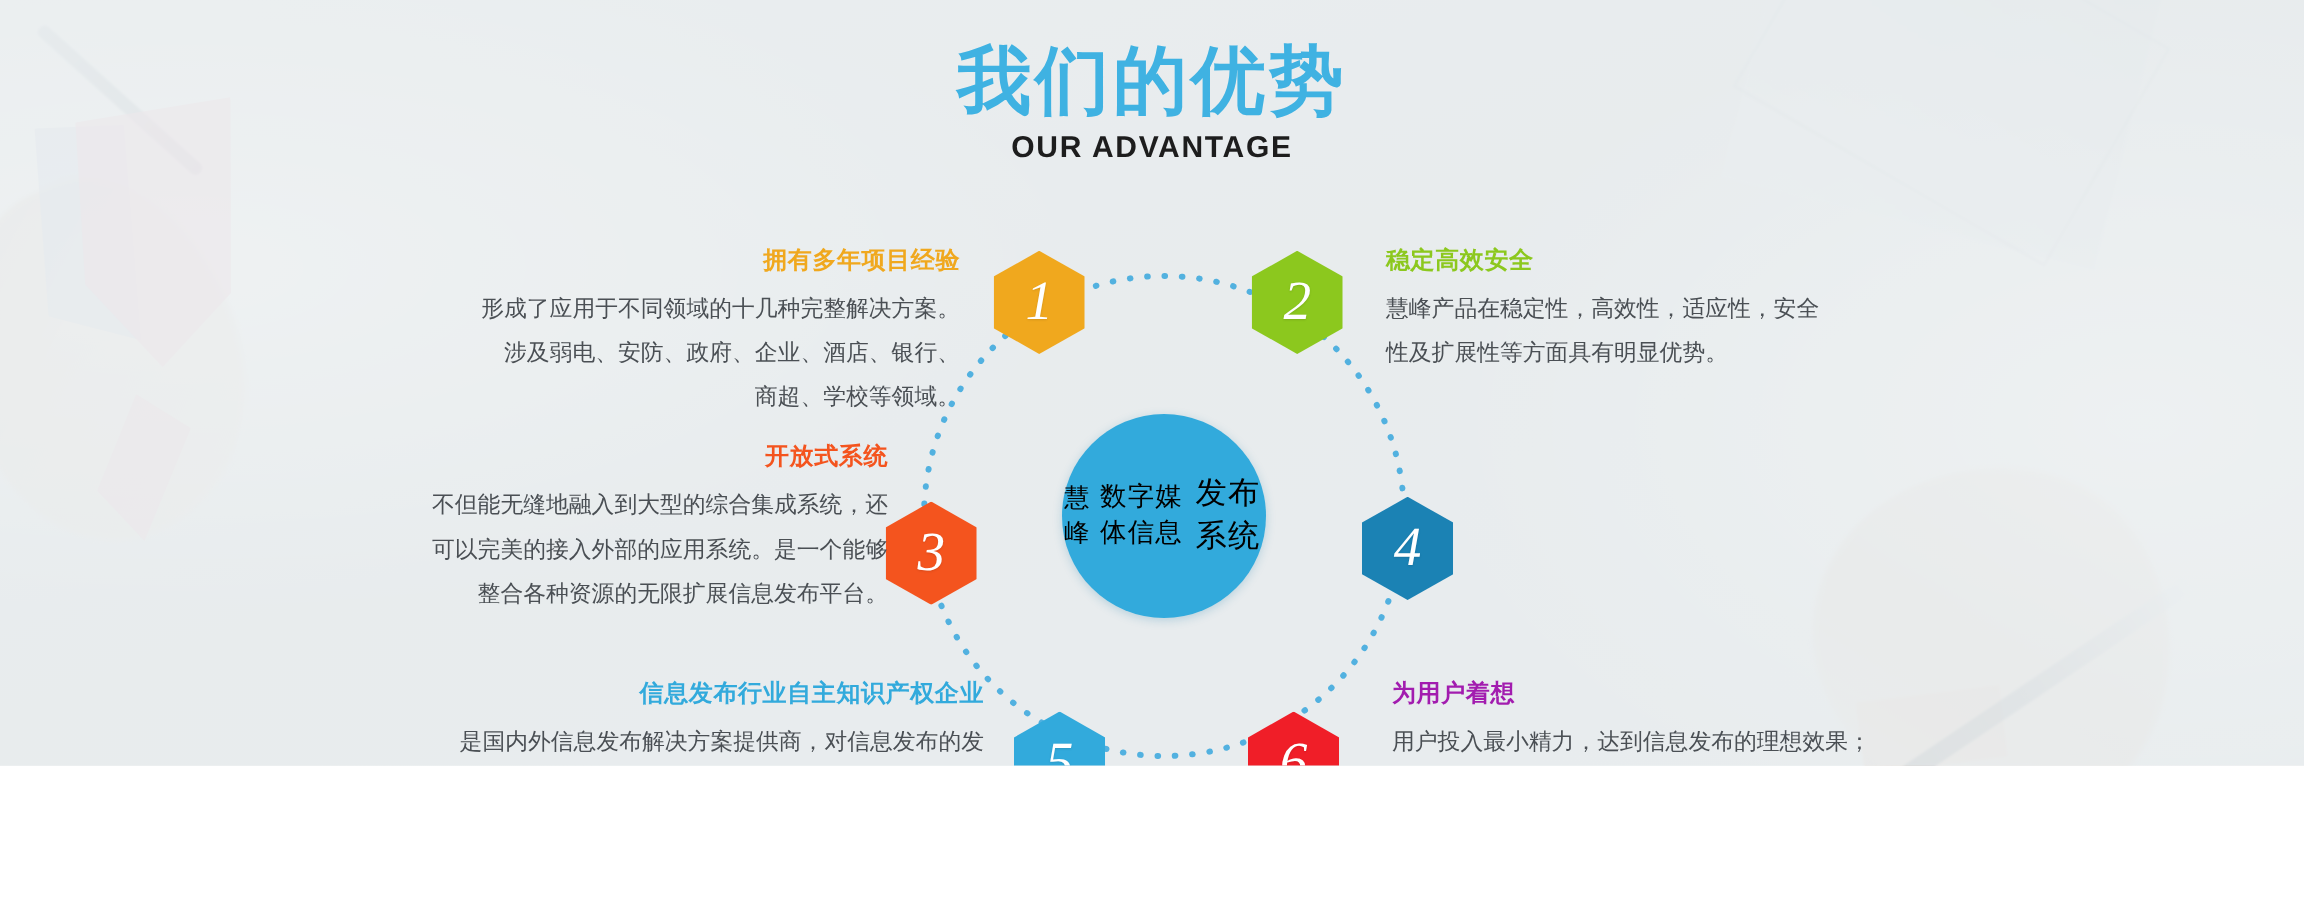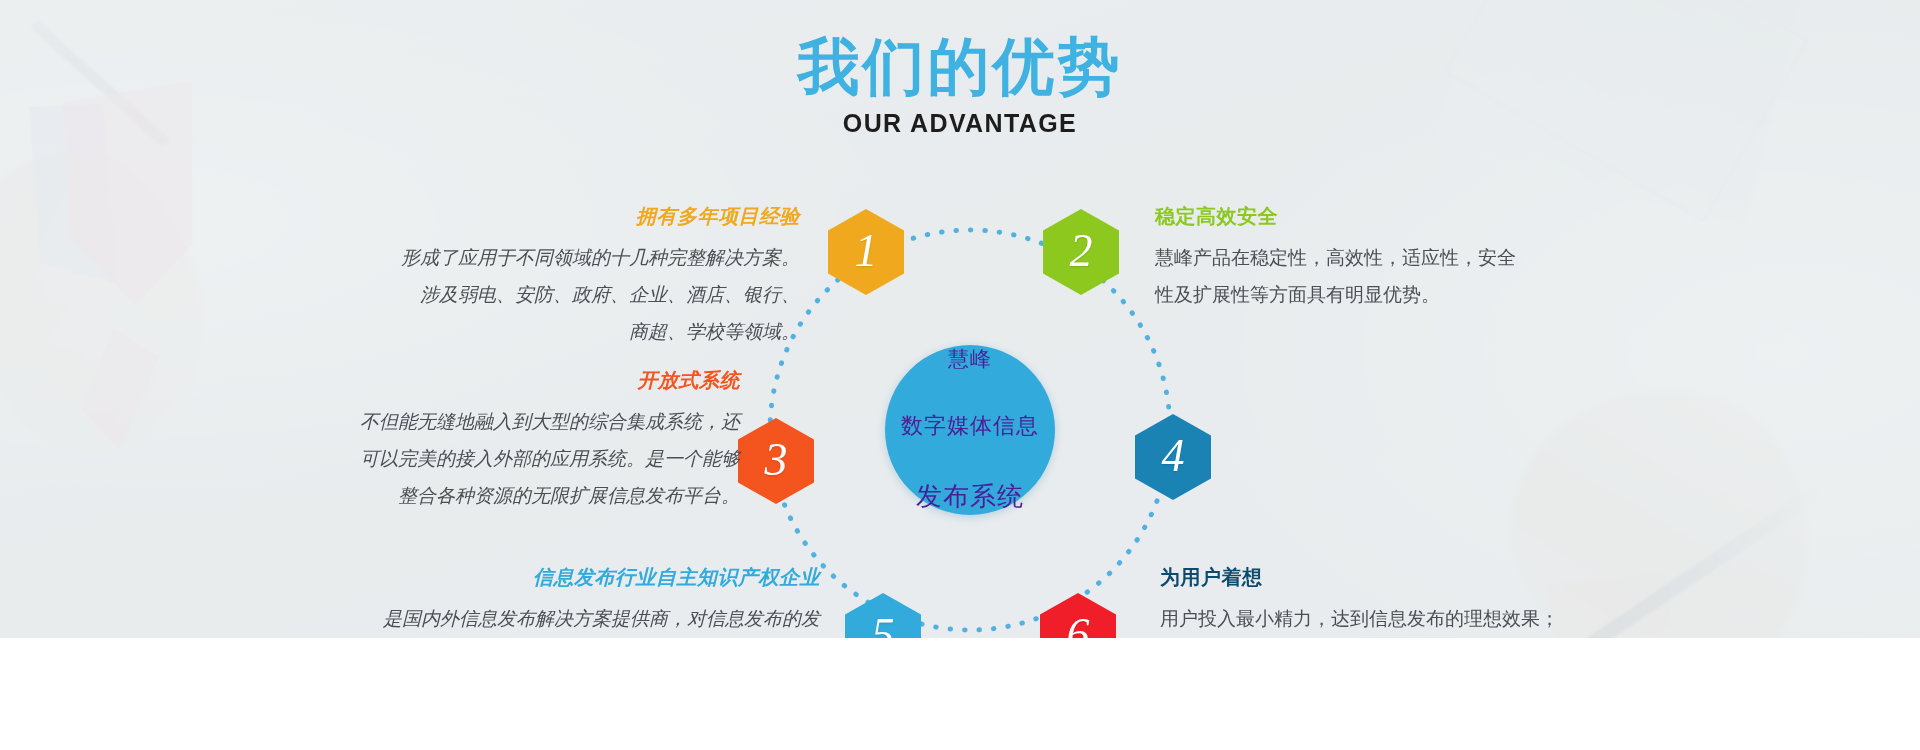--- a/index.html
+++ b/index.html
@@ -231,7 +231,7 @@
     line-height: 1.95;
     font-family: "DejaVu Sans", "Liberation Sans", sans-serif;
   }
-  .align-right { text-align: right; font-style: italic; }
+  .align-right { text-align: right; }
   .align-left  { text-align: left; }
 
   #item1 { left: 400px; top: 204px; width: 400px; }

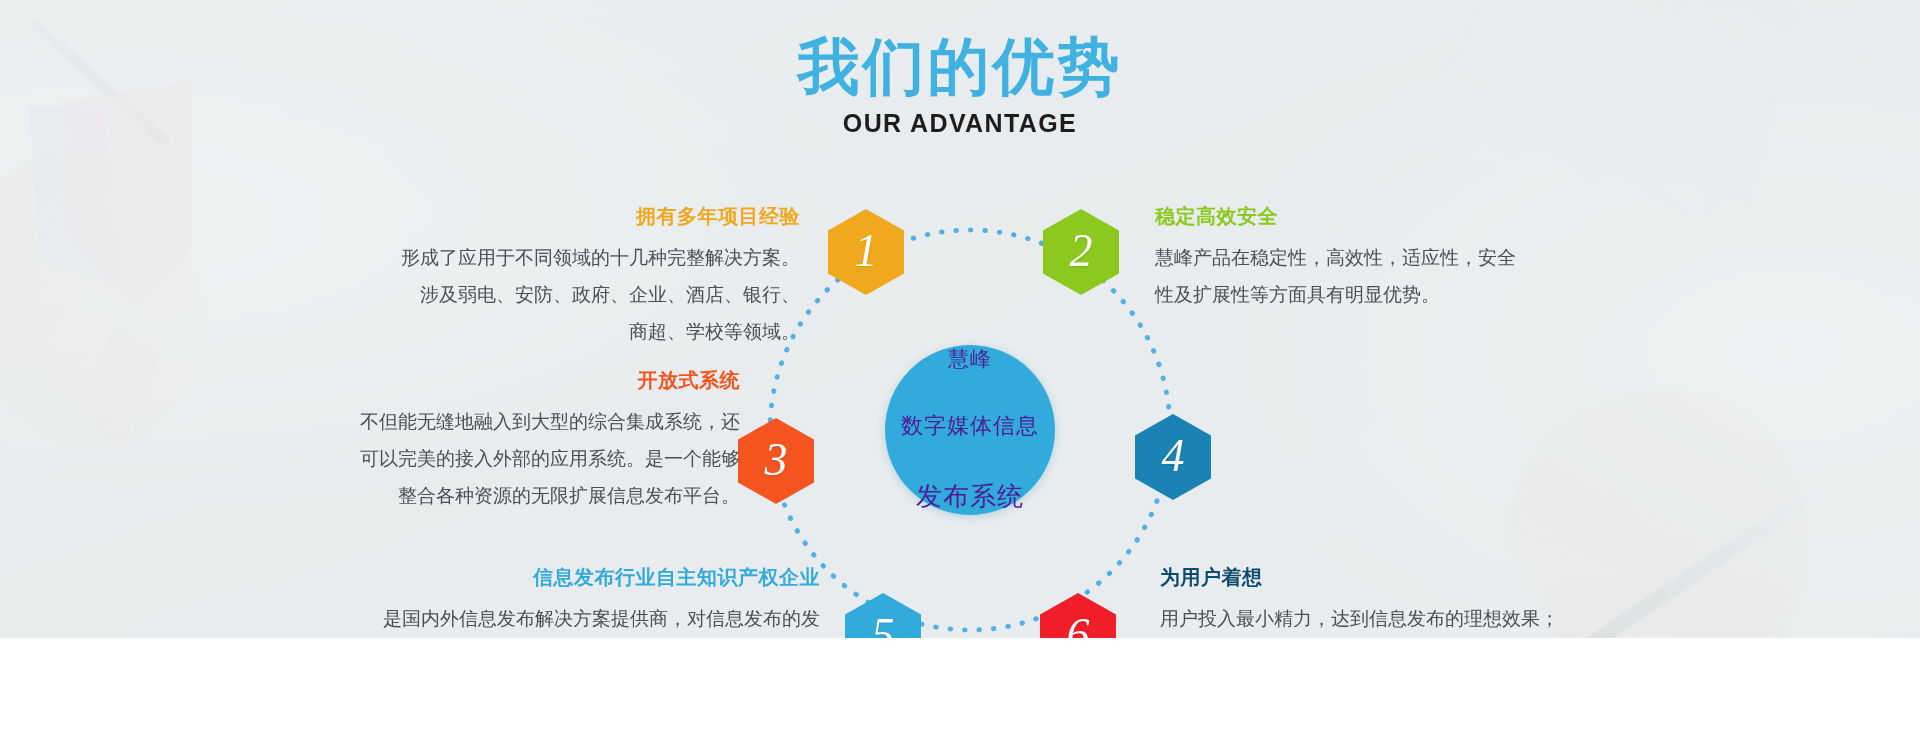--- a/index.html
+++ b/index.html
@@ -173,10 +173,10 @@
     border-radius: 50%;
     background: #32aadc;
     display: flex;
-    flex-direction: column;
+    flex-direction: row;
     align-items: center;
-    justify-content: space-between;
-    color: #4c1d95;
+    justify-content: flex-end;
+    color: #000000;
     text-align: center;
     line-height: 1.38;
     font-size: 22px;

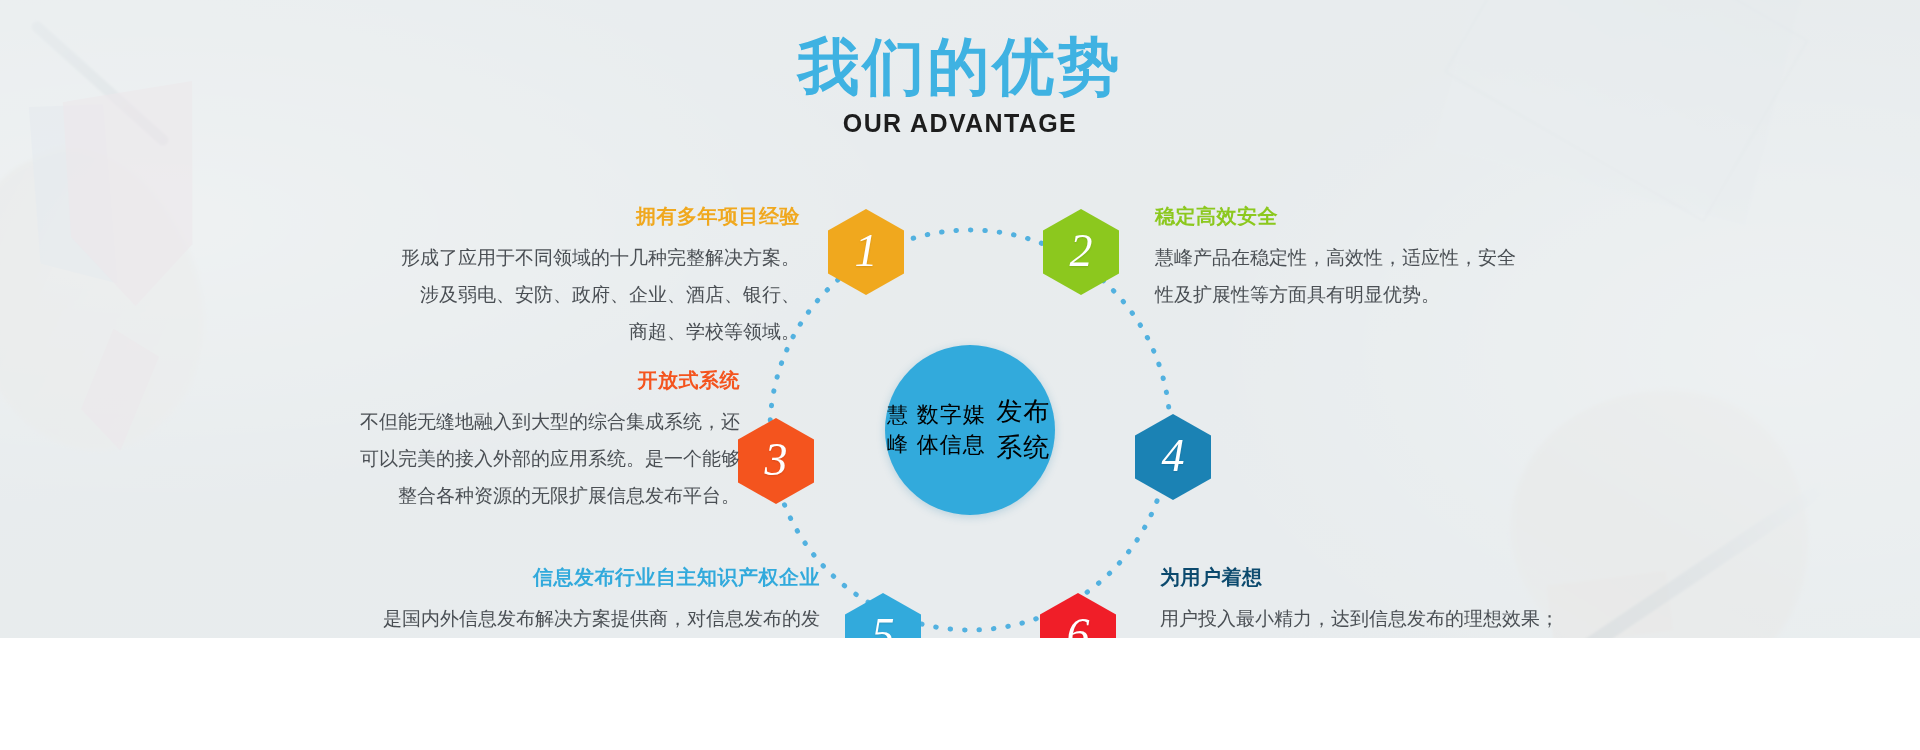--- a/index.html
+++ b/index.html
@@ -321,7 +321,7 @@
   </div>
 
   <div class="item align-left" id="item6">
-    <h3 style="color: #0c4a6e;">为用户着想</h3>
+    <h3 style="color: #a21caf;">为用户着想</h3>
     <p>用户投入最小精力，达到信息发布的理想效果；<br>一次投资建设，达到长久持续使用；<br>不断增加新应用，实现投资的长期稳定回报。</p>
   </div>
 

